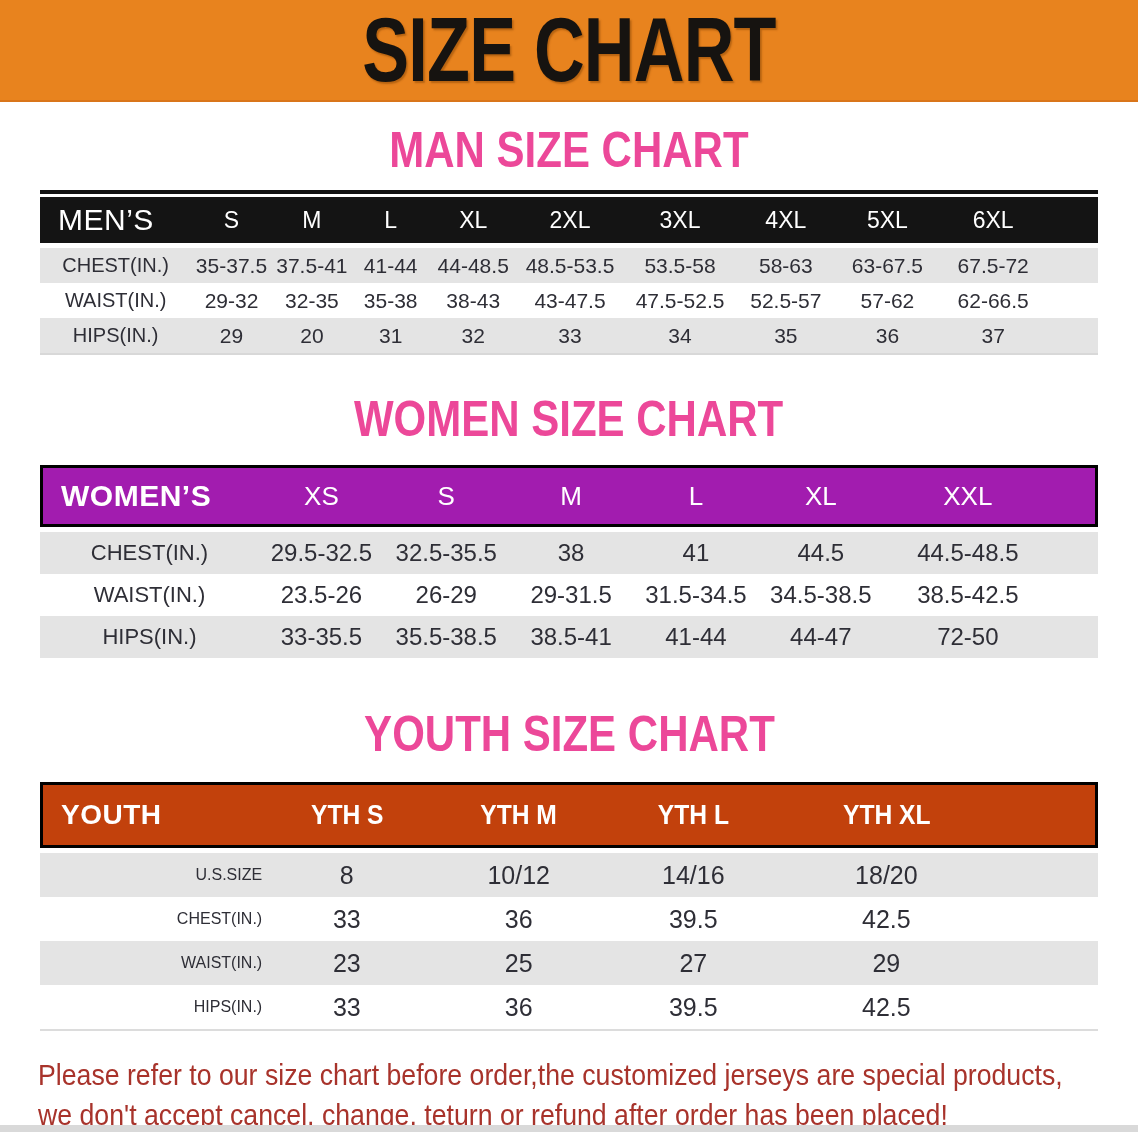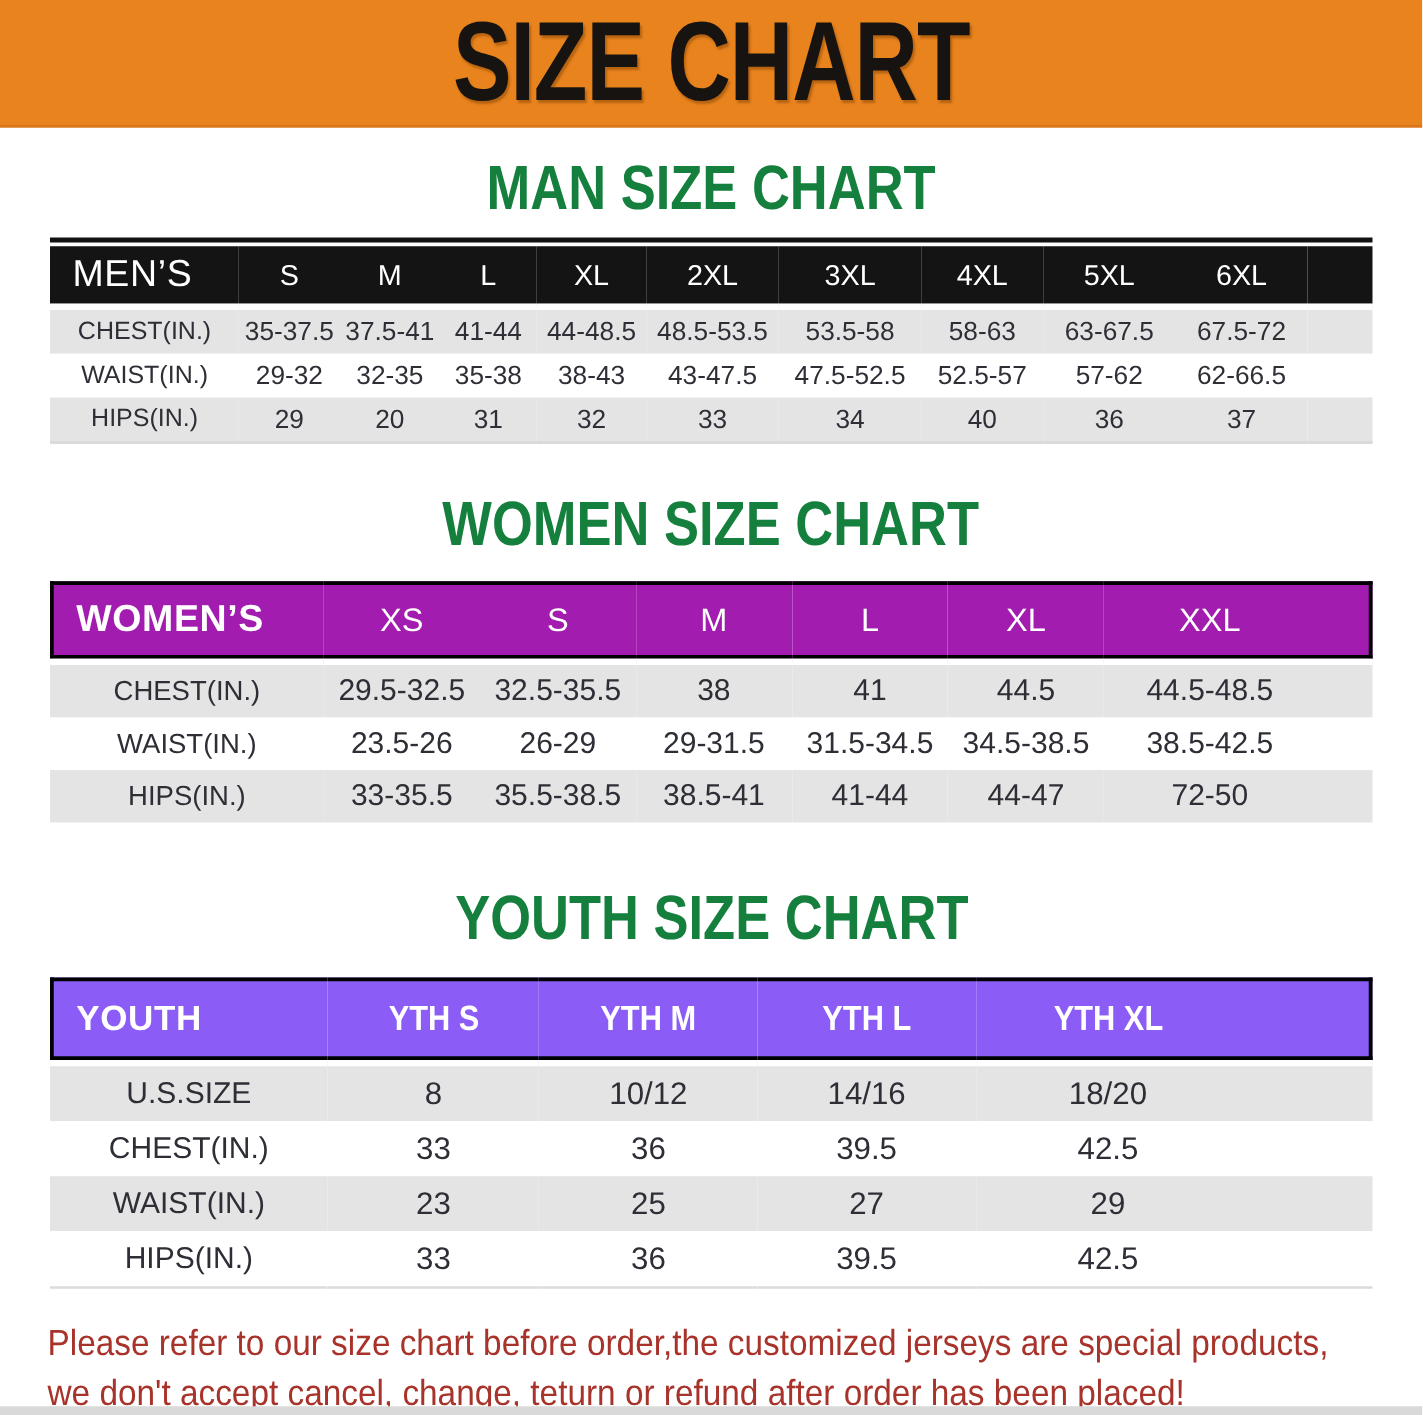--- a/index.html
+++ b/index.html
@@ -12,7 +12,7 @@
                 letter-spacing:-1px;white-space:nowrap;}
   .cond{display:inline-block;transform:scaleX(0.78);text-shadow:2px 2px 2px rgba(120,60,0,.45);}
   
-  .section-heading{margin:0;text-align:center;font-weight:700;color:#15803d;font-size:50px;
+  .section-heading{margin:0;text-align:center;font-weight:700;color:#ec4899;font-size:50px;
                    line-height:52px;white-space:nowrap;}
   .section-heading .hcond{display:inline-block;transform:scaleX(0.84);letter-spacing:0px;}
   .mt-man{margin-top:22px;}

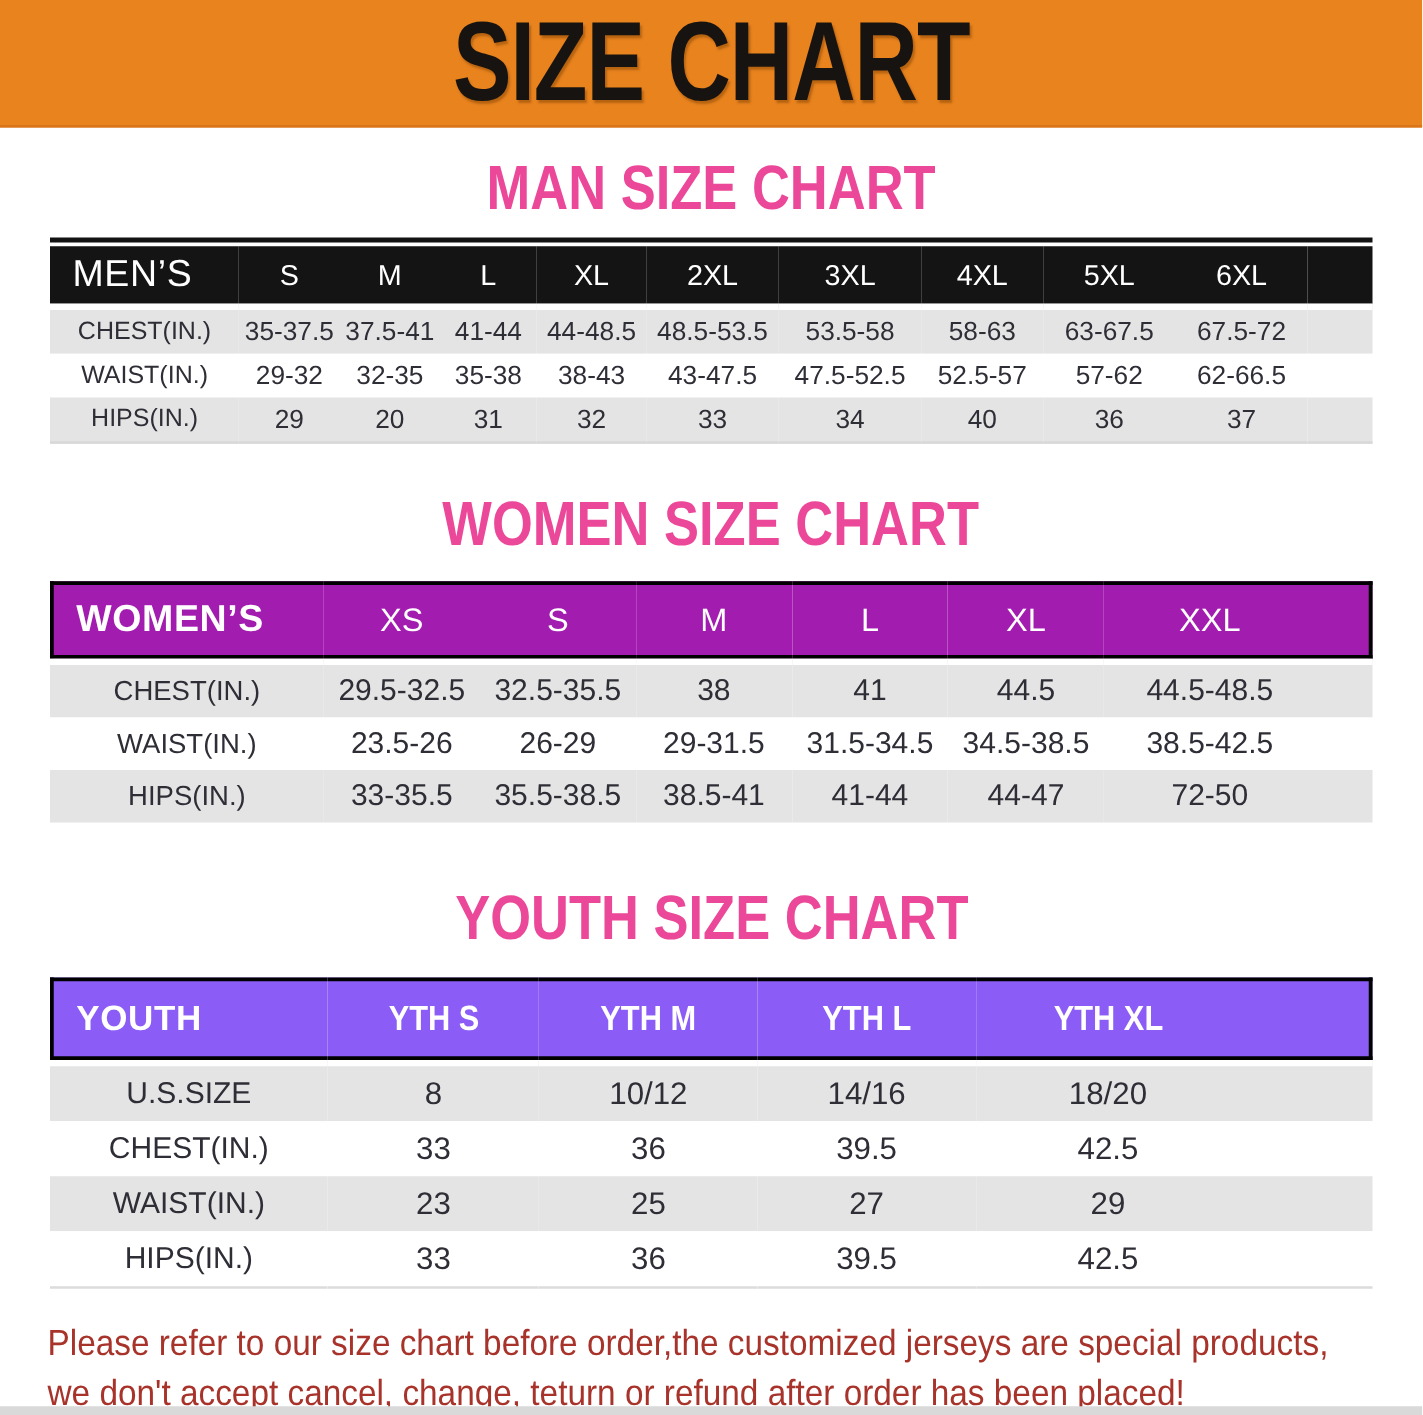--- a/index.html
+++ b/index.html
@@ -138,7 +138,7 @@
           <td>32</td>
           <td>33</td>
           <td>34</td>
-          <td>40</td>
+          <td>35</td>
           <td>36</td>
           <td>37</td>
           <td></td>

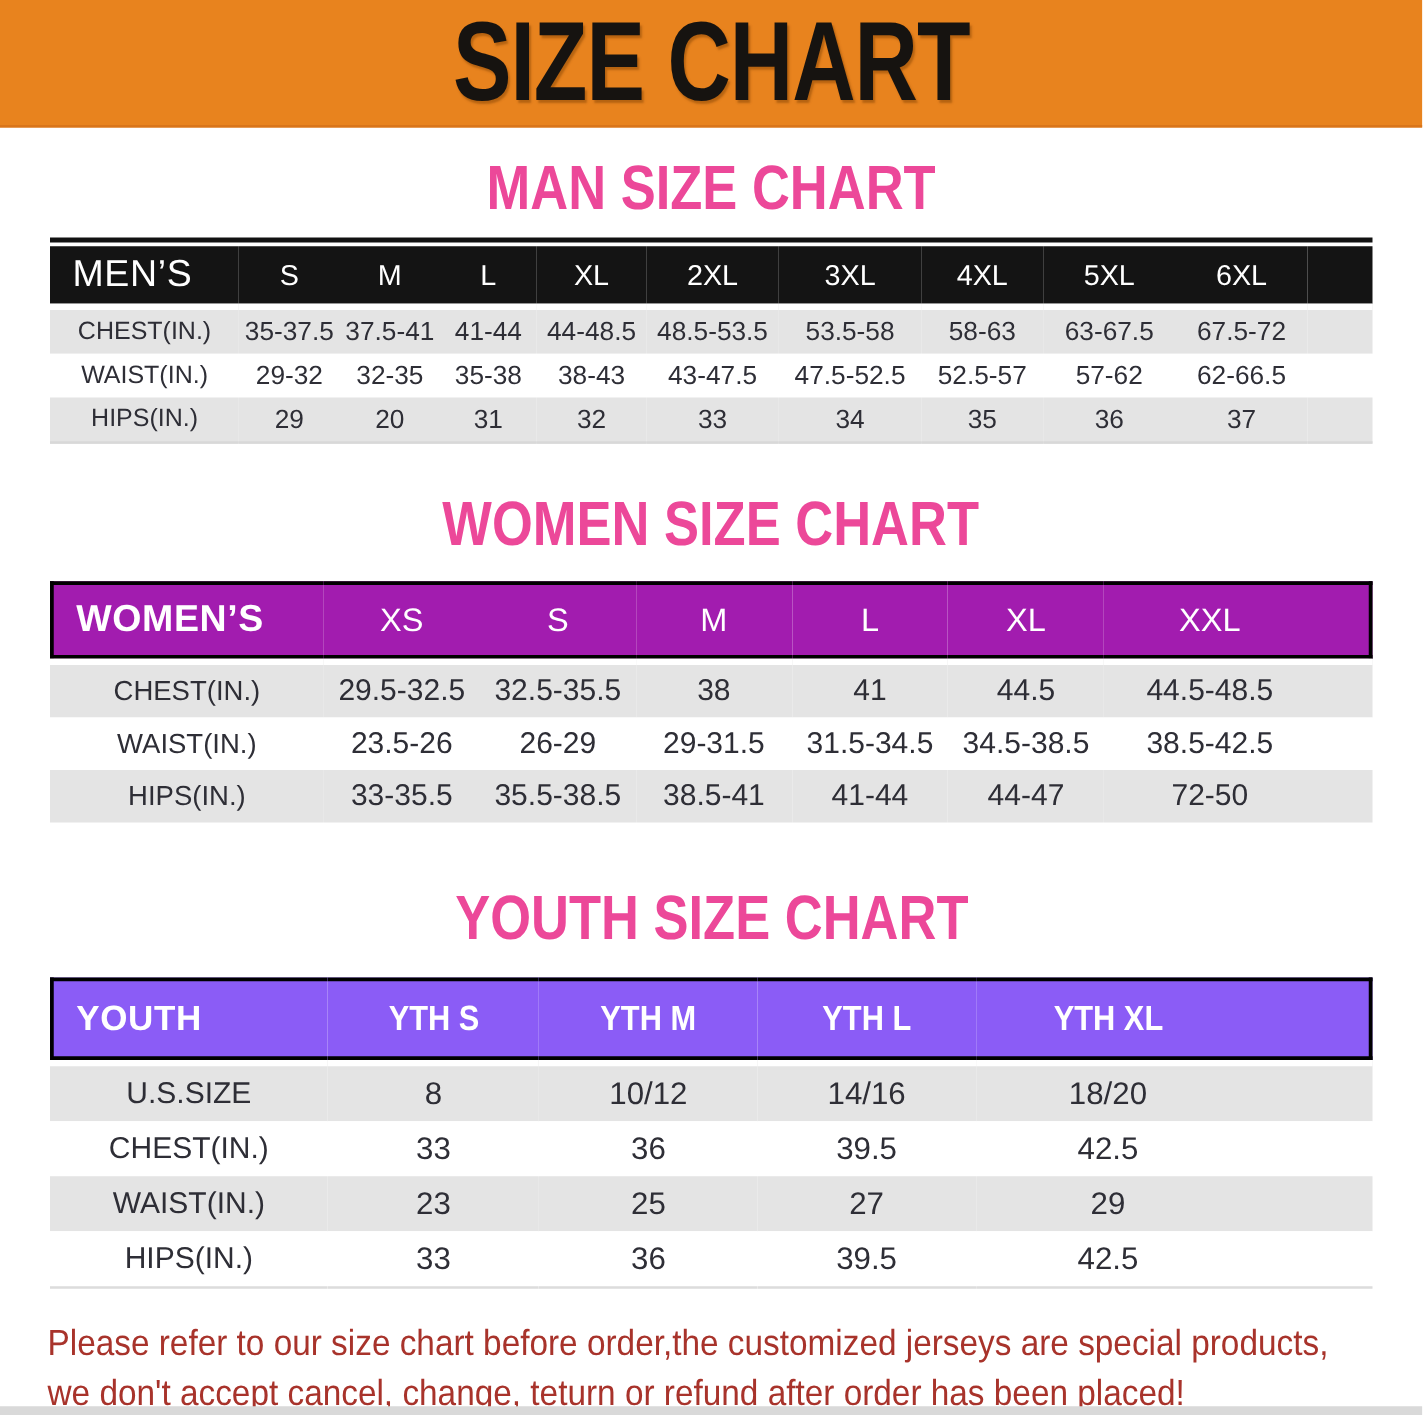--- a/index.html
+++ b/index.html
@@ -33,7 +33,7 @@
   .women .band th:first-child{border-left:3px solid #000;}
   .women .band th:last-child{border-right:3px solid #000;}
   .women .band .band-label{font-size:30px;font-weight:700;}
-  .youth .band th{height:60px;font-weight:700;font-size:28px;background:#8b5cf6;
+  .youth .band th{height:60px;font-weight:700;font-size:28px;background:#c2410c;
                   border-top:3px solid #000;border-bottom:3px solid #000;}
   .youth .band th:first-child{border-left:3px solid #000;}
   .youth .band th:last-child{border-right:3px solid #000;}

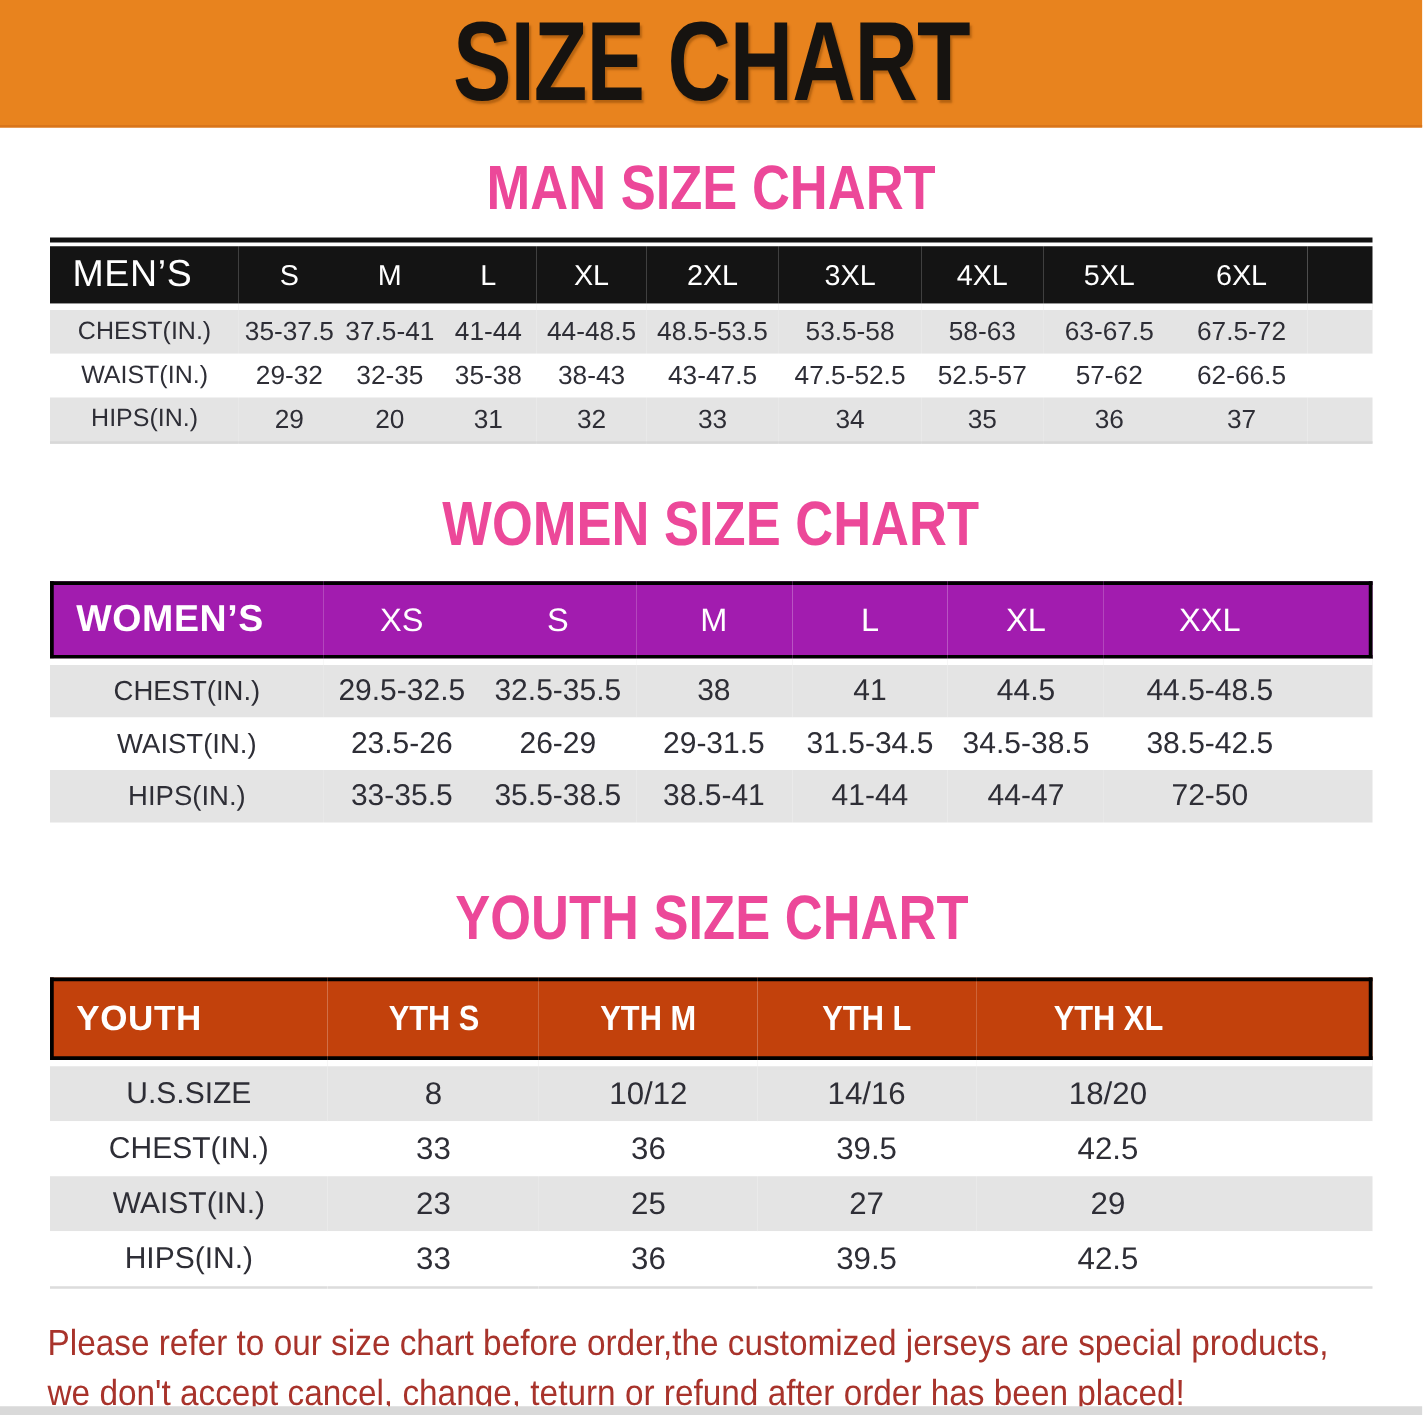--- a/index.html
+++ b/index.html
@@ -46,7 +46,7 @@
   .women td{height:42px;font-size:24px;}
   .women .row-label{font-size:22px;}
   .youth td{height:44px;font-size:25px;}
-  .youth .row-label{font-size:24px;}
+  .youth .row-label{font-size:16px;text-align:right;}
   tr.gap td{border-top:5px solid #fff;}
   tr.gray td{background:#E4E4E4;}
   tr.white td{background:#fff;}

